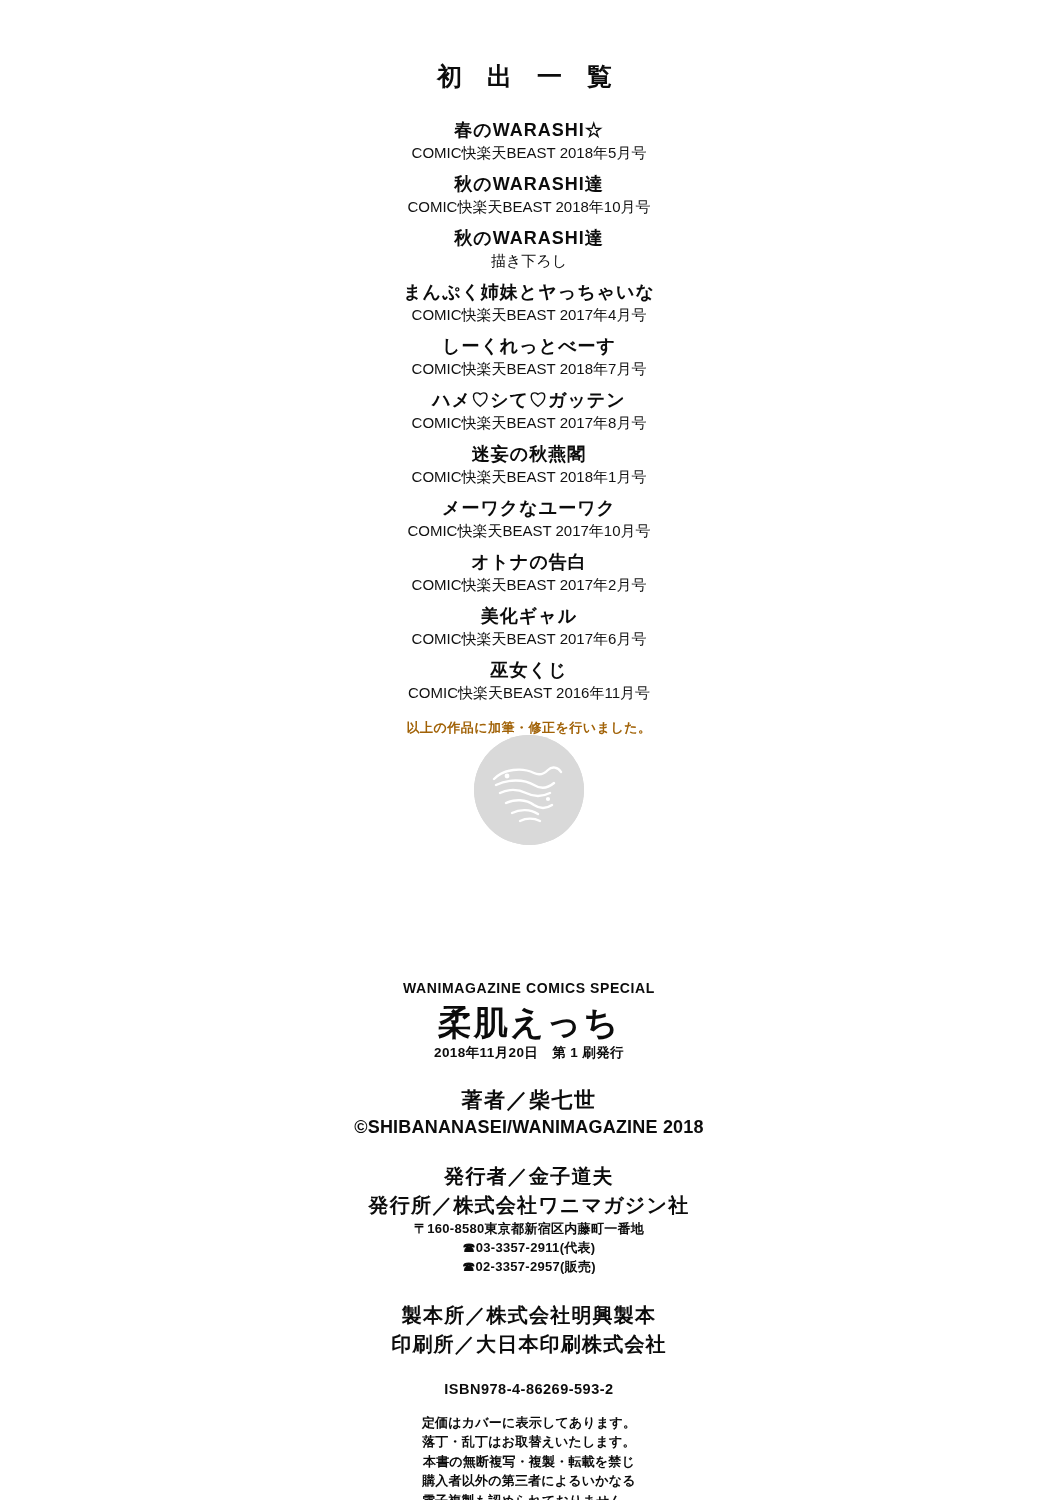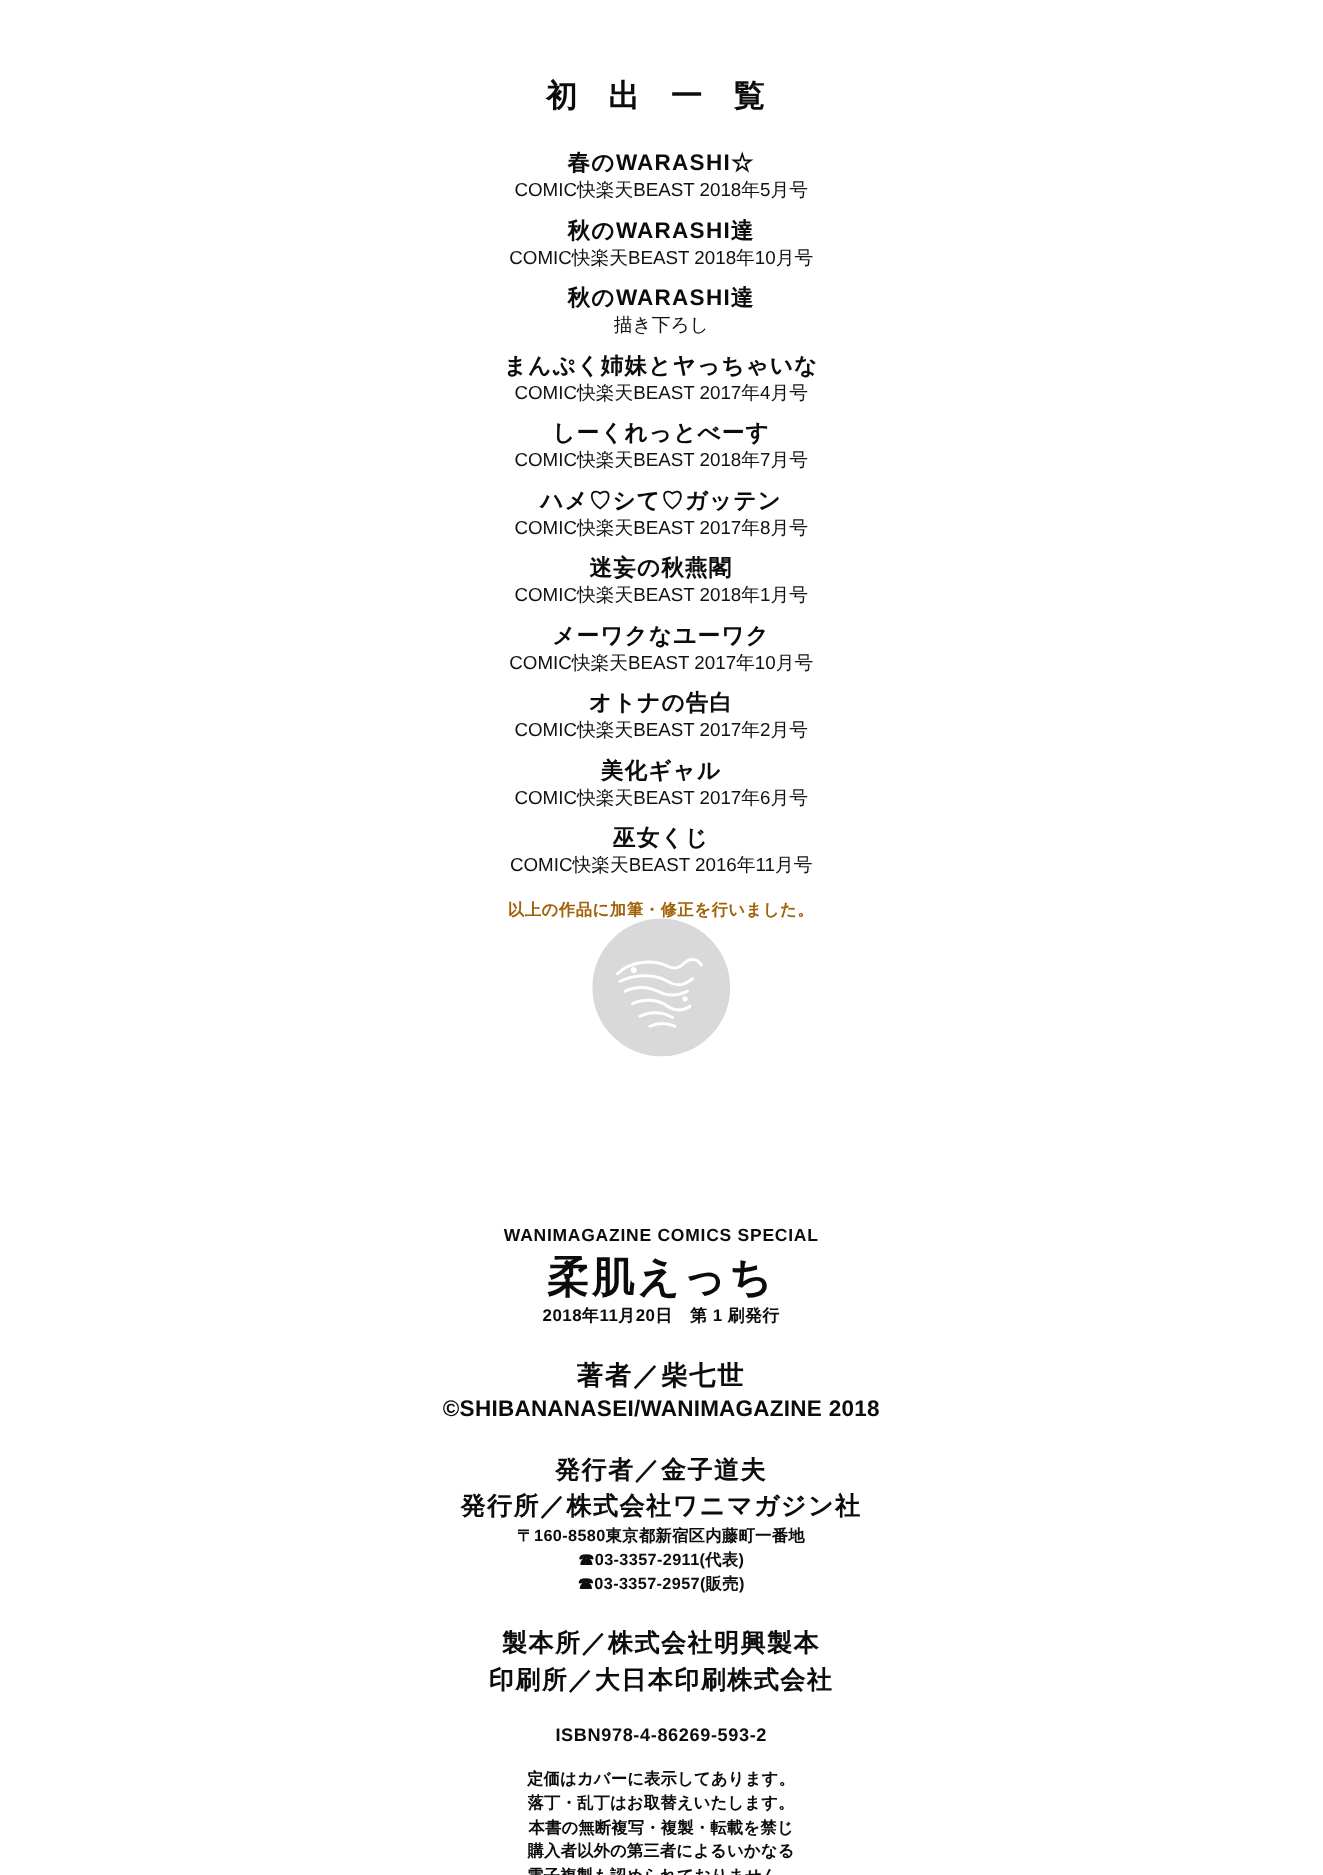--- a/index.html
+++ b/index.html
@@ -238,7 +238,7 @@
       <div class="big-line">発行所／株式会社ワニマガジン社</div>
       <div class="small-line">〒160-8580東京都新宿区内藤町一番地</div>
       <div class="small-line">☎03-3357-2911(代表)</div>
-      <div class="small-line">☎03-3357-2957(販売)</div>
+      <div class="small-line">☎02-3357-2957(販売)</div>
     </div>
 
     <div class="block">

